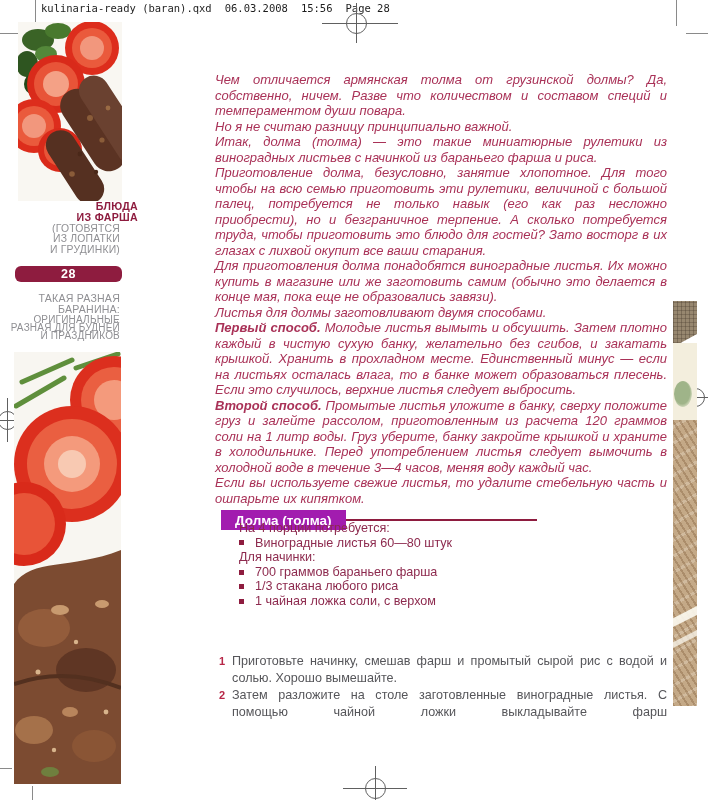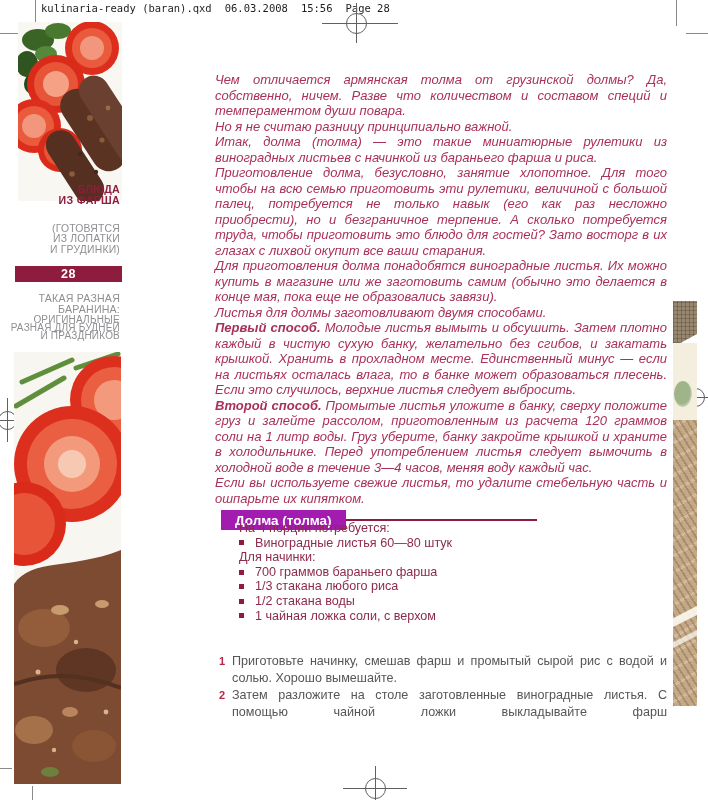--- a/index.html
+++ b/index.html
@@ -23,8 +23,8 @@
 
   
   .side-text{left:0;width:120px;text-align:right;}
-  .rubric{top:184px;font-size:10.6px;line-height:11px;font-weight:bold;
-          color:#8e1c3f;letter-spacing:.3px;}
+  .rubric{top:201px;font-size:10.6px;line-height:11px;font-weight:bold;
+          color:#8e1c3f;letter-spacing:.3px;margin-left:18px;}
   .rubric-note{top:224px;font-size:10.4px;line-height:10.3px;color:#8f8f93;letter-spacing:.2px;}
   .page-banner{
     left:15px;top:266px;width:107px;height:16px;background:#8e1c3f;

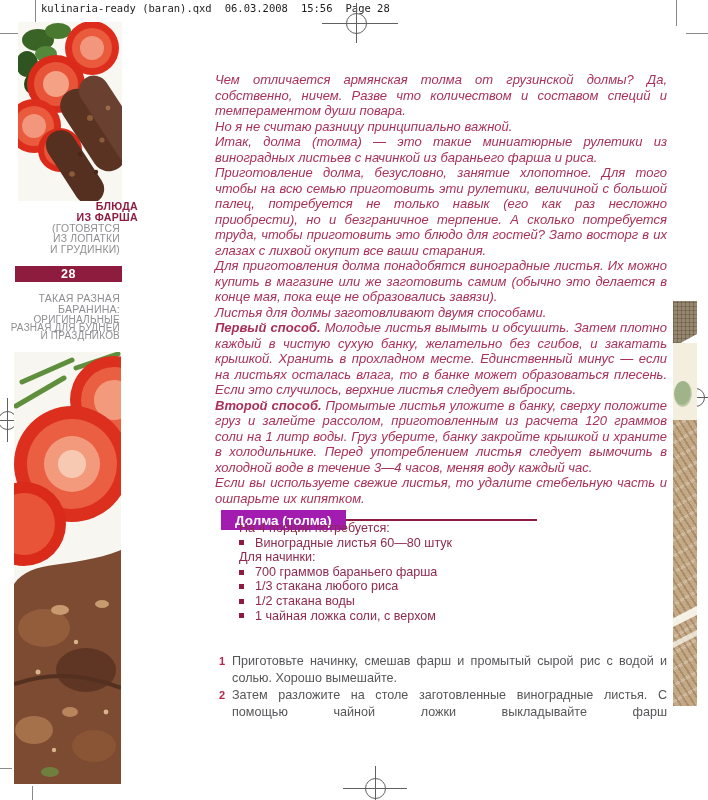--- a/index.html
+++ b/index.html
@@ -29,7 +29,7 @@
   .page-banner{
     left:15px;top:266px;width:107px;height:16px;background:#8e1c3f;
     color:#ffffff;font-weight:bold;font-size:12.5px;line-height:16px;
-    text-align:center;letter-spacing:.5px;
+    text-align:center;letter-spacing:.5px;border-radius:6px;
   }
   .book-title{top:293px;font-size:10.6px;line-height:11px;color:#8f8f93;letter-spacing:.2px;}
   .book-subtitle{top:316px;font-size:10px;line-height:8.2px;color:#8f8f93;letter-spacing:.2px;}

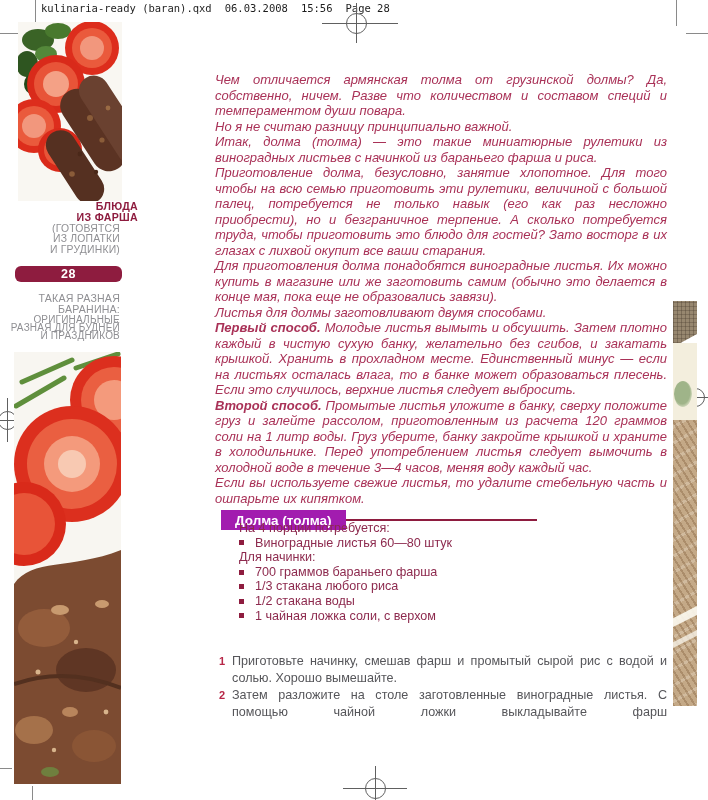--- a/index.html
+++ b/index.html
@@ -267,10 +267,6 @@
     </div>
   <div class="ing-line">
       <span class="sq"></span>
-      <span>1/2 стакана воды</span>
-    </div>
-  <div class="ing-line">
-      <span class="sq"></span>
       <span>1 чайная ложка соли, с верхом</span>
     </div>
 </div>

